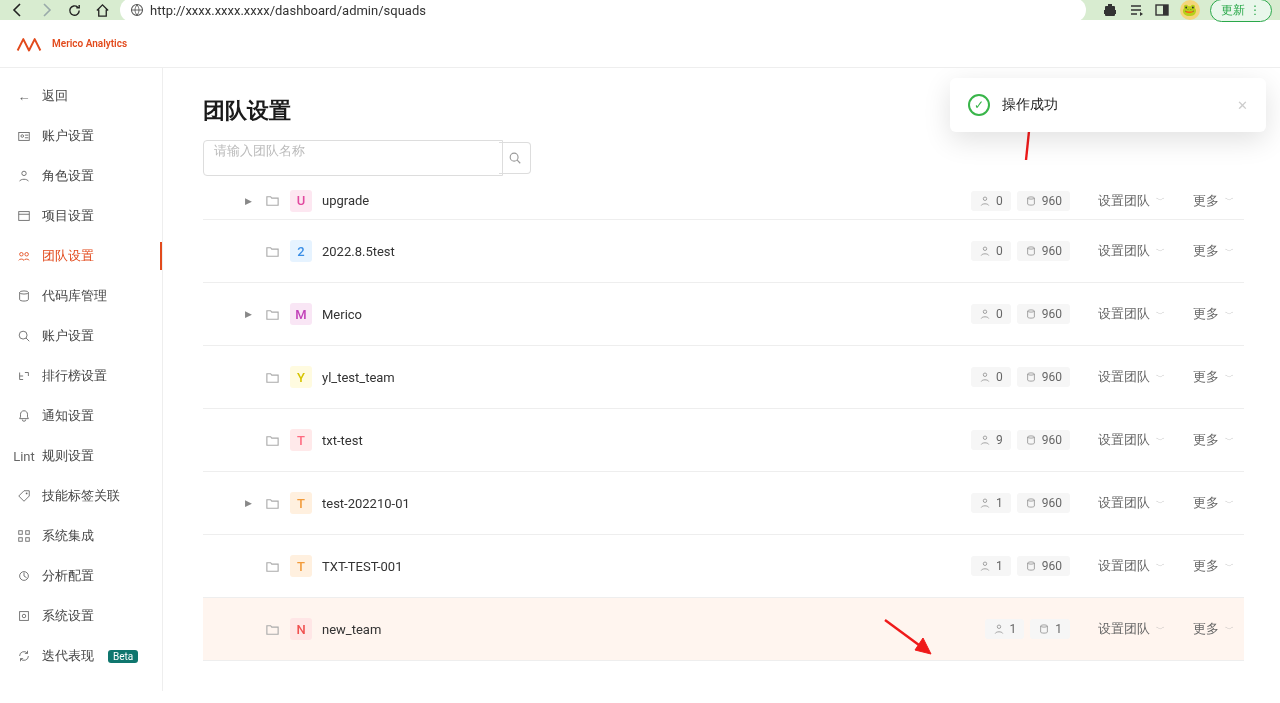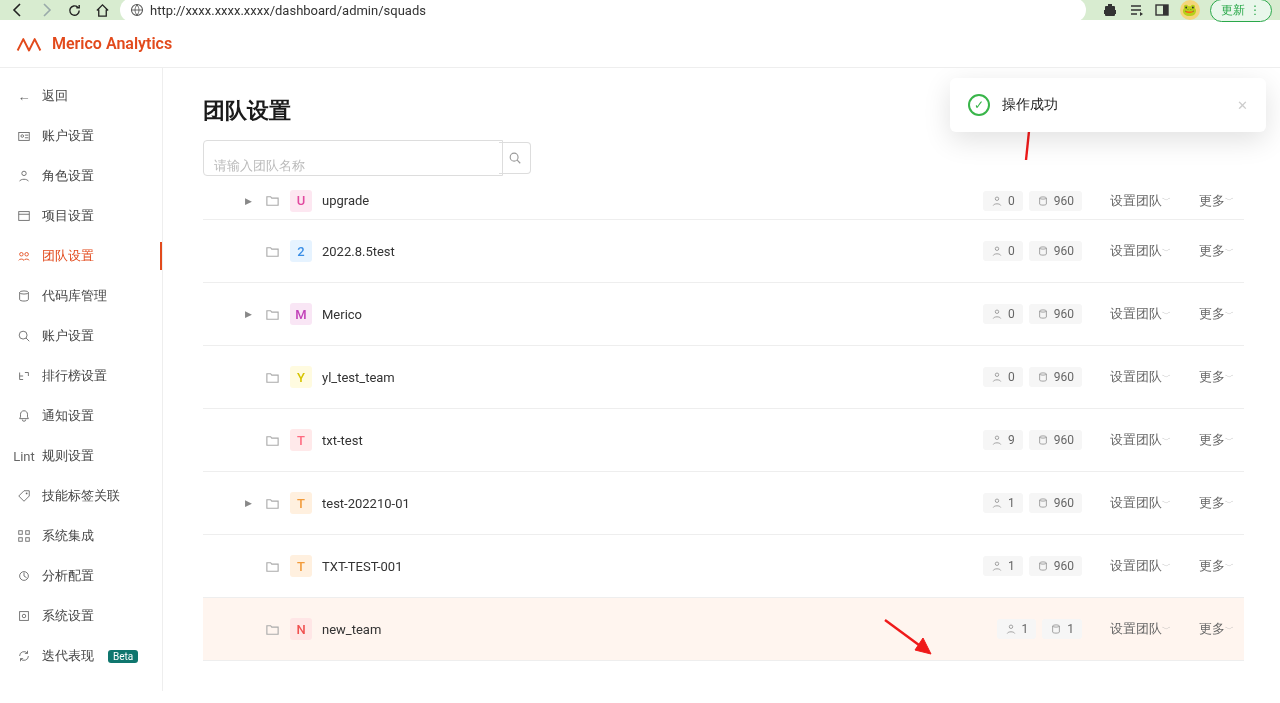--- a/index.html
+++ b/index.html
@@ -17,7 +17,7 @@
 
   
   .app-header { height: 48px; border-bottom: 1px solid #eee; display: flex; align-items: center; padding: 0 16px; justify-content: space-between; }
-  .brand { display: flex; align-items: center; gap: 10px; color: #e24a1c; font-weight: 600; font-size: 16px; }
+  .brand { display: flex; align-items: center; gap: 10px; color: #e24a1c; font-weight: 600; font-size: 10px; }
   .brand .logo { color: #e24a1c; }
 
   

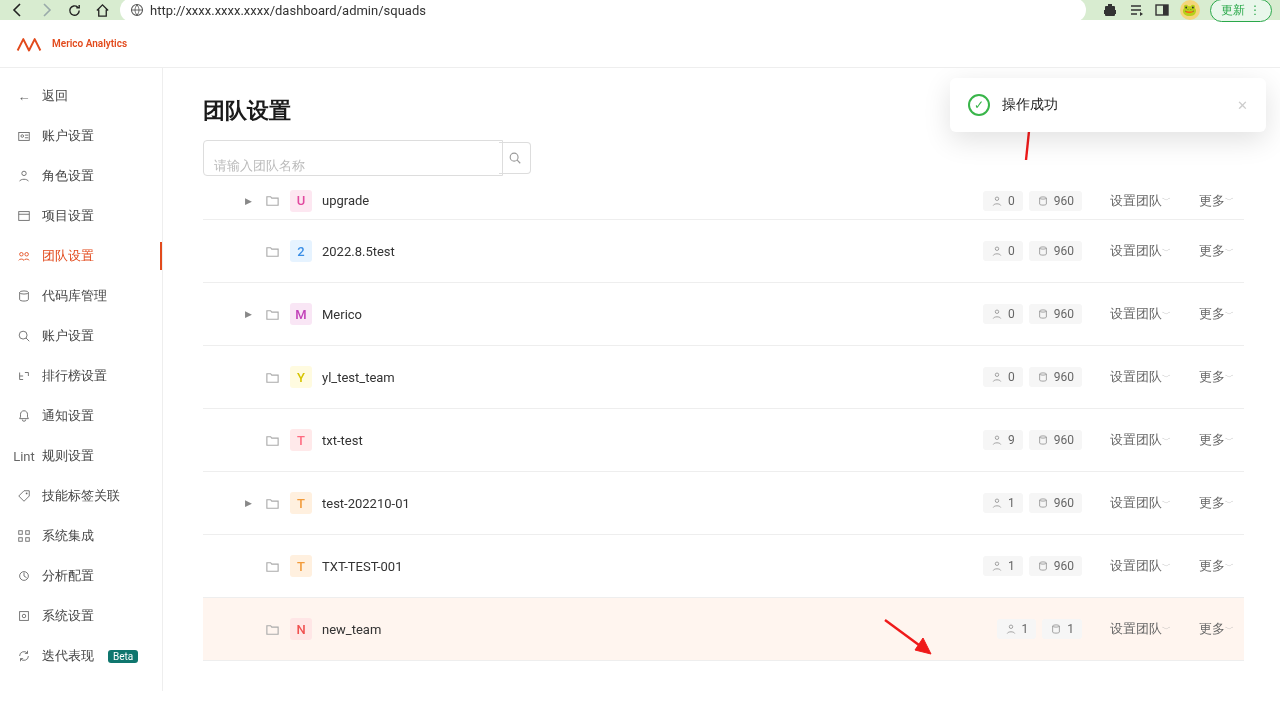--- a/index.html
+++ b/index.html
@@ -36,7 +36,7 @@
   .page-title { font-size: 22px; font-weight: 650; color: #1a1a1a; margin: 8px 0 14px; }
 
   .search-wrap { display:flex; align-items:center; margin-bottom: 6px; }
-  .search-box { width: 300px; height: 32px; border: 1px solid #ddd; border-radius: 4px; display:flex; align-items:flex-start; padding: 17px 10px; color:#bbb; }
+  .search-box { width: 300px; height: 32px; border: 1px solid #ddd; border-radius: 4px; display:flex; align-items:flex-end; padding: 17px 10px; color:#bbb; }
   .search-box input { border:none; outline:none; flex:1; font-size:13px; color:#333; background:transparent; }
   .search-box input::placeholder { color:#bbb; }
   .search-icon-box { width: 32px; height: 32px; border:1px solid #ddd; border-left: none; border-top-right-radius:4px; border-bottom-right-radius:4px; display:flex; align-items:center; justify-content:center; color:#999; margin-left:-4px; }

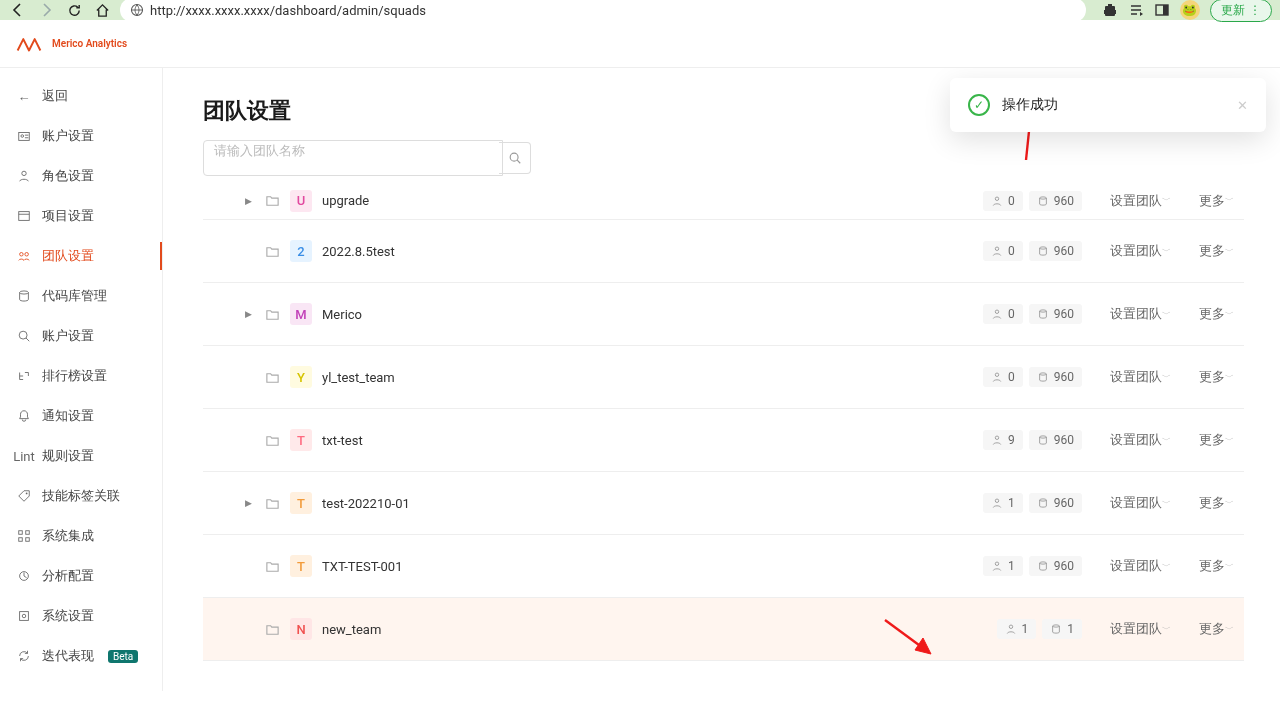--- a/index.html
+++ b/index.html
@@ -53,7 +53,7 @@
   .row .name { color:#333; font-size:13px; }
   .row .stats { display:flex; align-items:center; gap:6px; }
   .stat-pill { background:#f6f6f6; border-radius:3px; padding:3px 8px; display:flex; align-items:center; gap:5px; color:#666; font-size:12px; }
-  .act-link { color:#666; font-size:13px; margin-left: 28px; display:flex; align-items:center; gap:0; cursor:pointer; }
+  .act-link { color:#666; font-size:13px; margin-left: 28px; display:flex; align-items:center; gap:6px; cursor:pointer; }
   .act-link .caret-d { font-size:9px; color:#aaa; }
 
   

